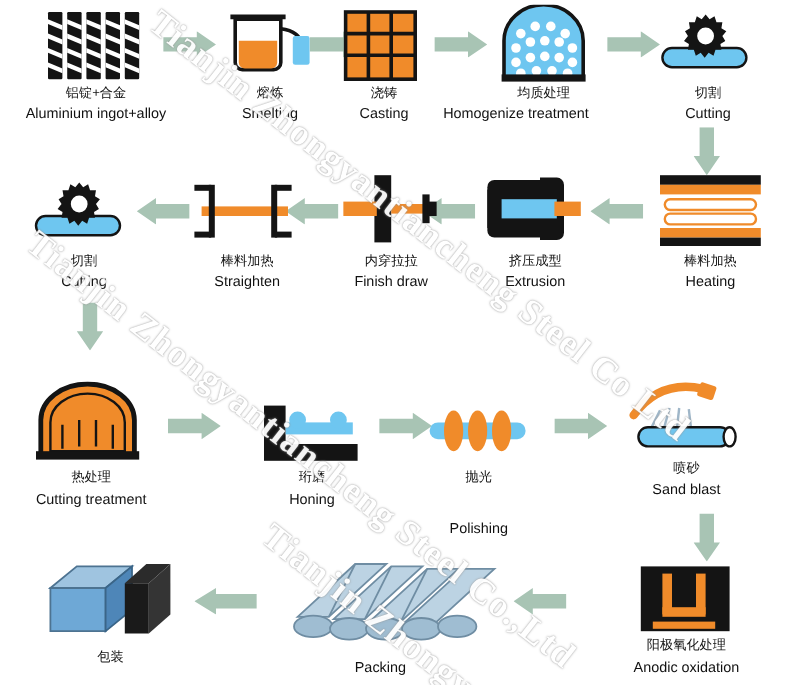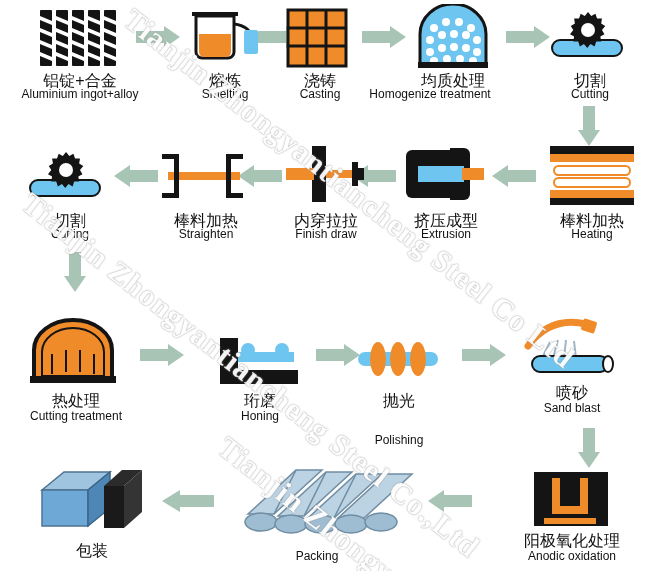--- a/index.html
+++ b/index.html
@@ -21,7 +21,7 @@
     line-height:1.12;
     white-space:pre-line;
   }
-  .cap-cn{font-size:16px;}
+  .cap-cn{font-size:11px;}
   .cap-en{font-size:12px;}
 
   .arrow{position:absolute;}

